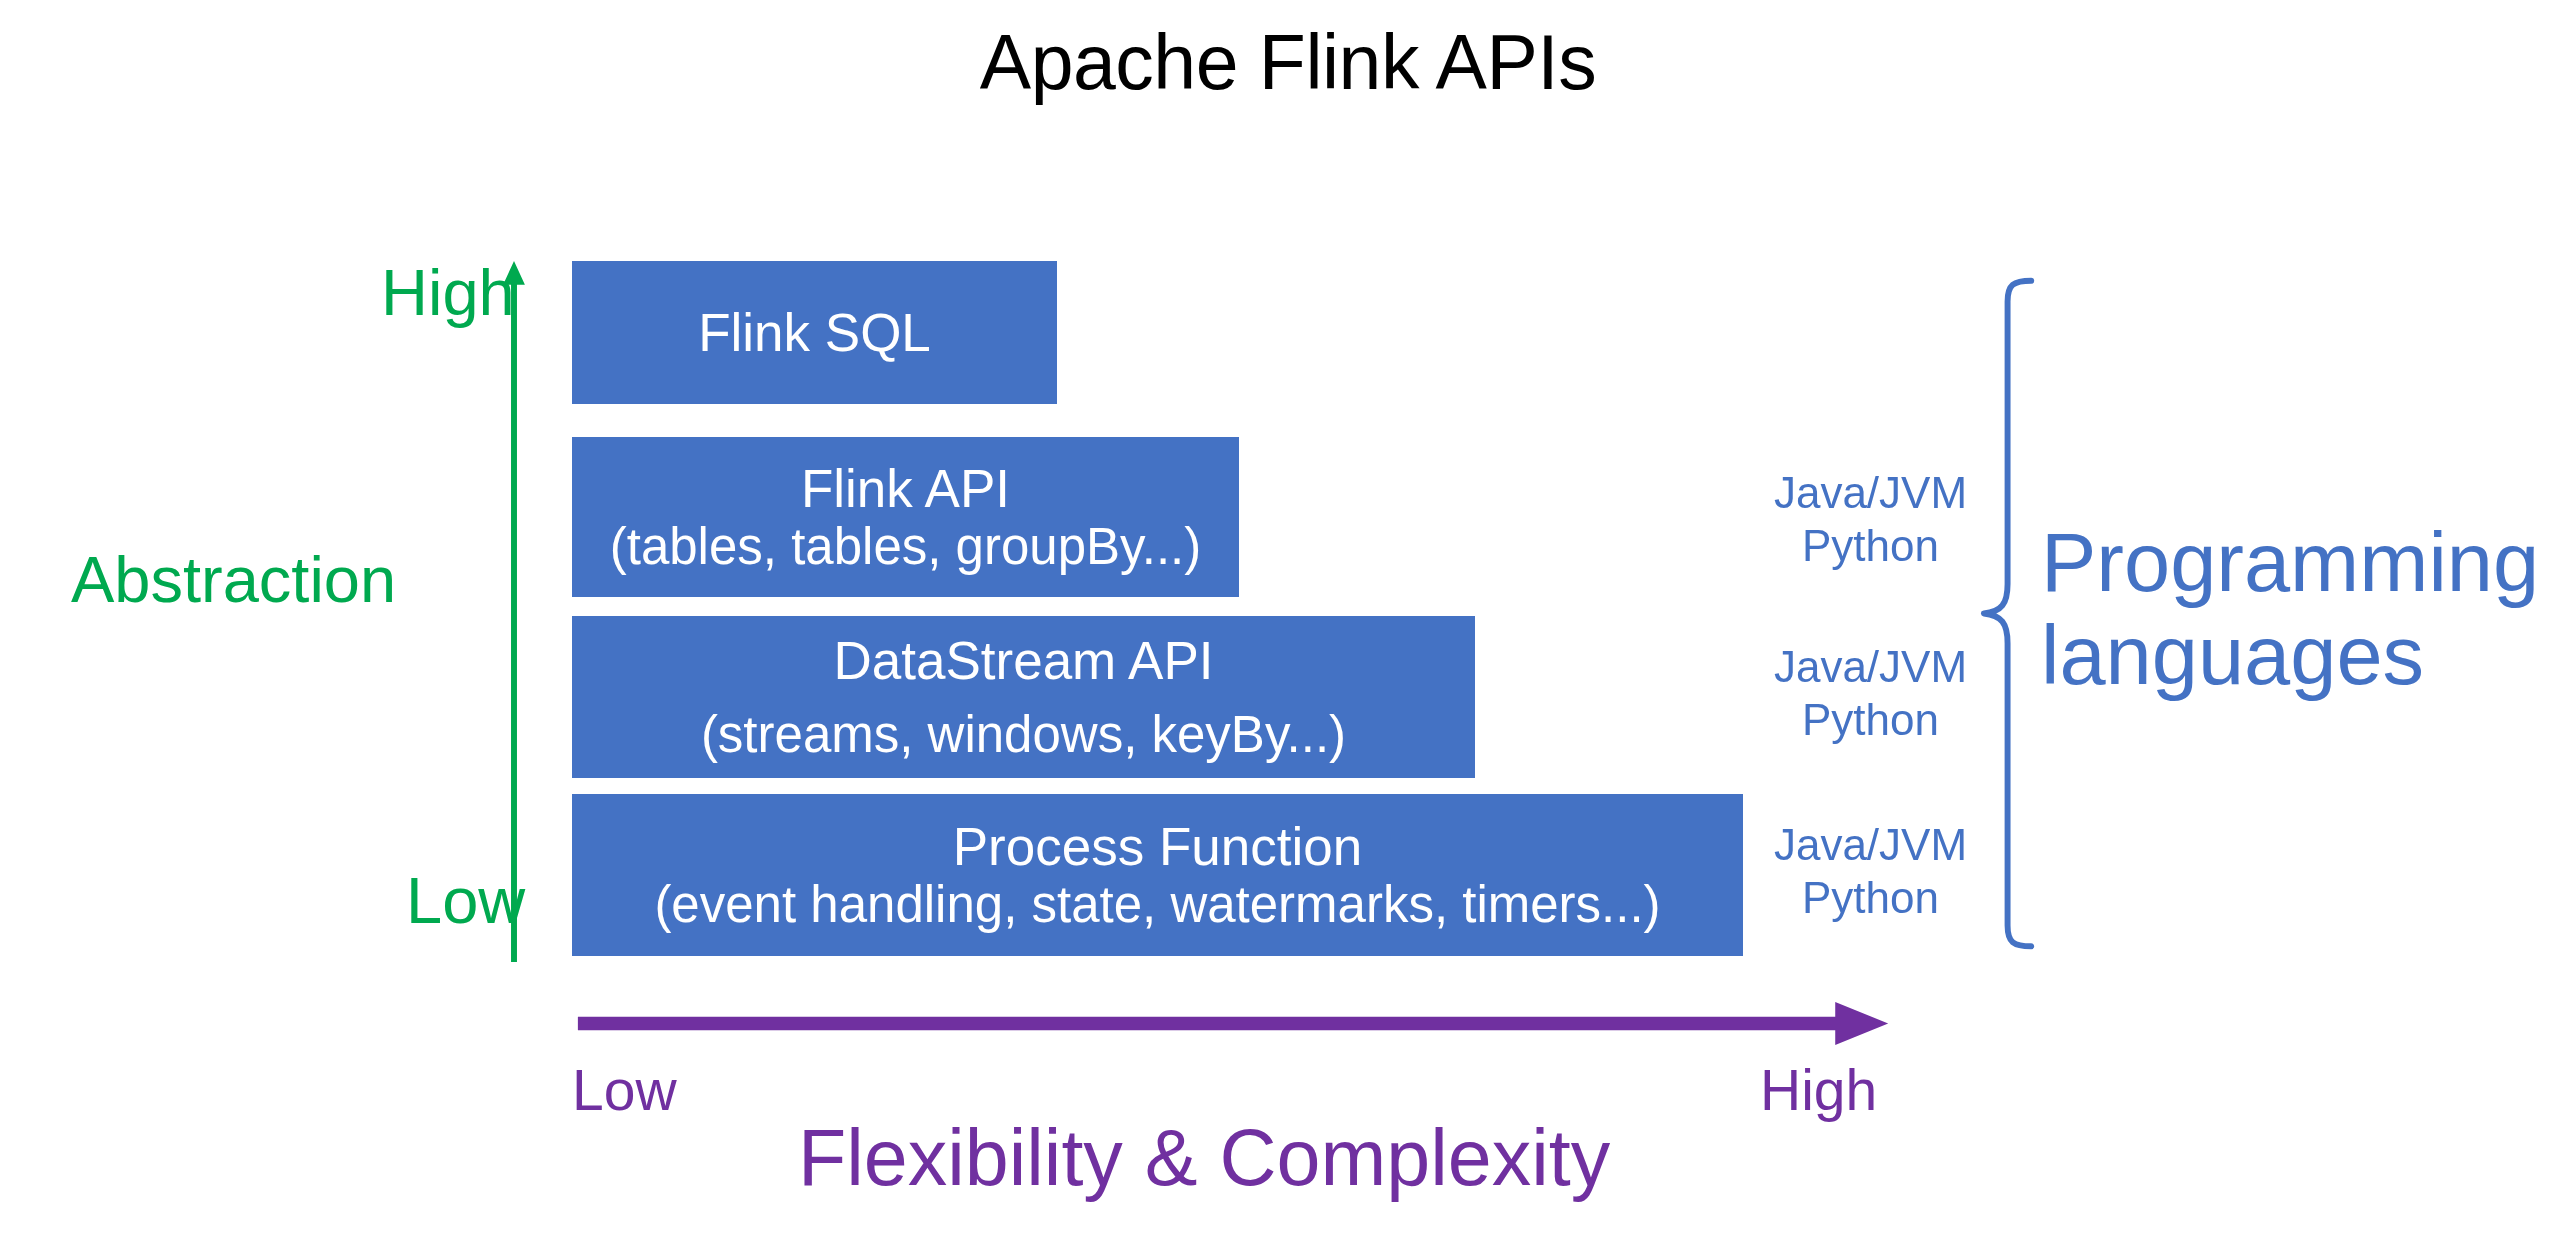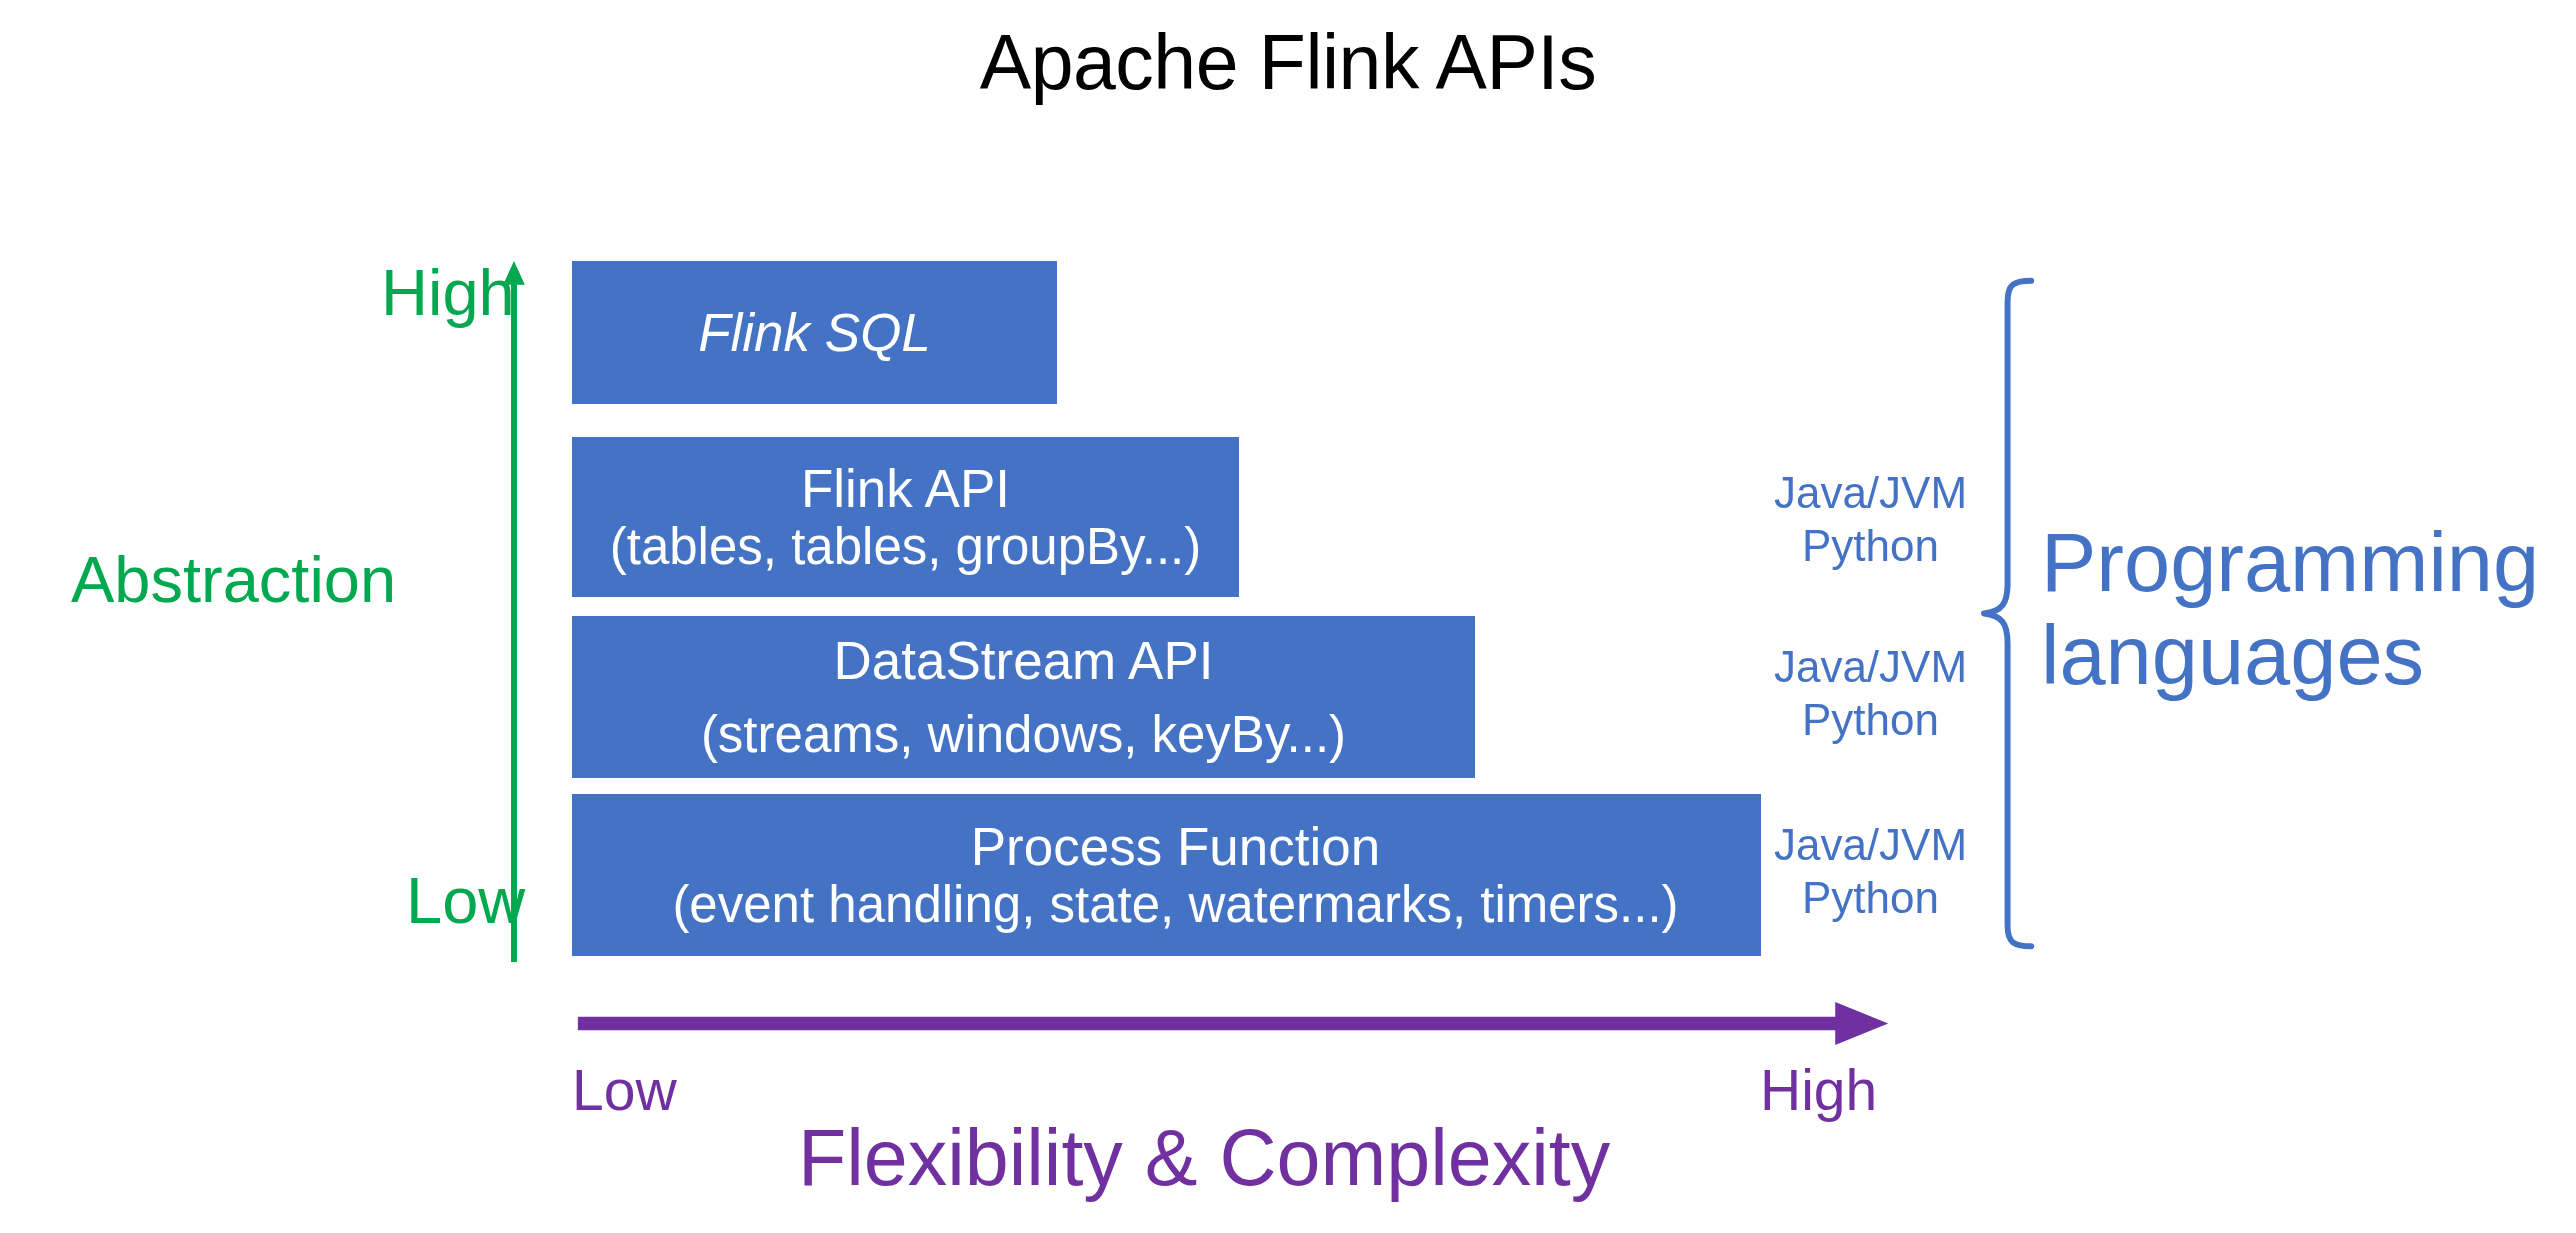--- a/index.html
+++ b/index.html
@@ -80,7 +80,7 @@
     font-size: 51px;
     white-space: nowrap;
   }
-  .bar-1 { left: 572px; top: 261px; width: 485px; height: 143px; font-style: italic; }
+  .bar-1 { left: 572px; top: 261px; width: 485px; height: 143px; }
   .bar-2 { left: 572px; top: 437px; width: 667px; height: 160px; }
   .bar-3 { left: 572px; top: 616px; width: 903px; height: 162px; gap: 16px; }
   .bar-4 { left: 572px; top: 794px; width: 1171px; height: 162px; padding-left: 18px; }

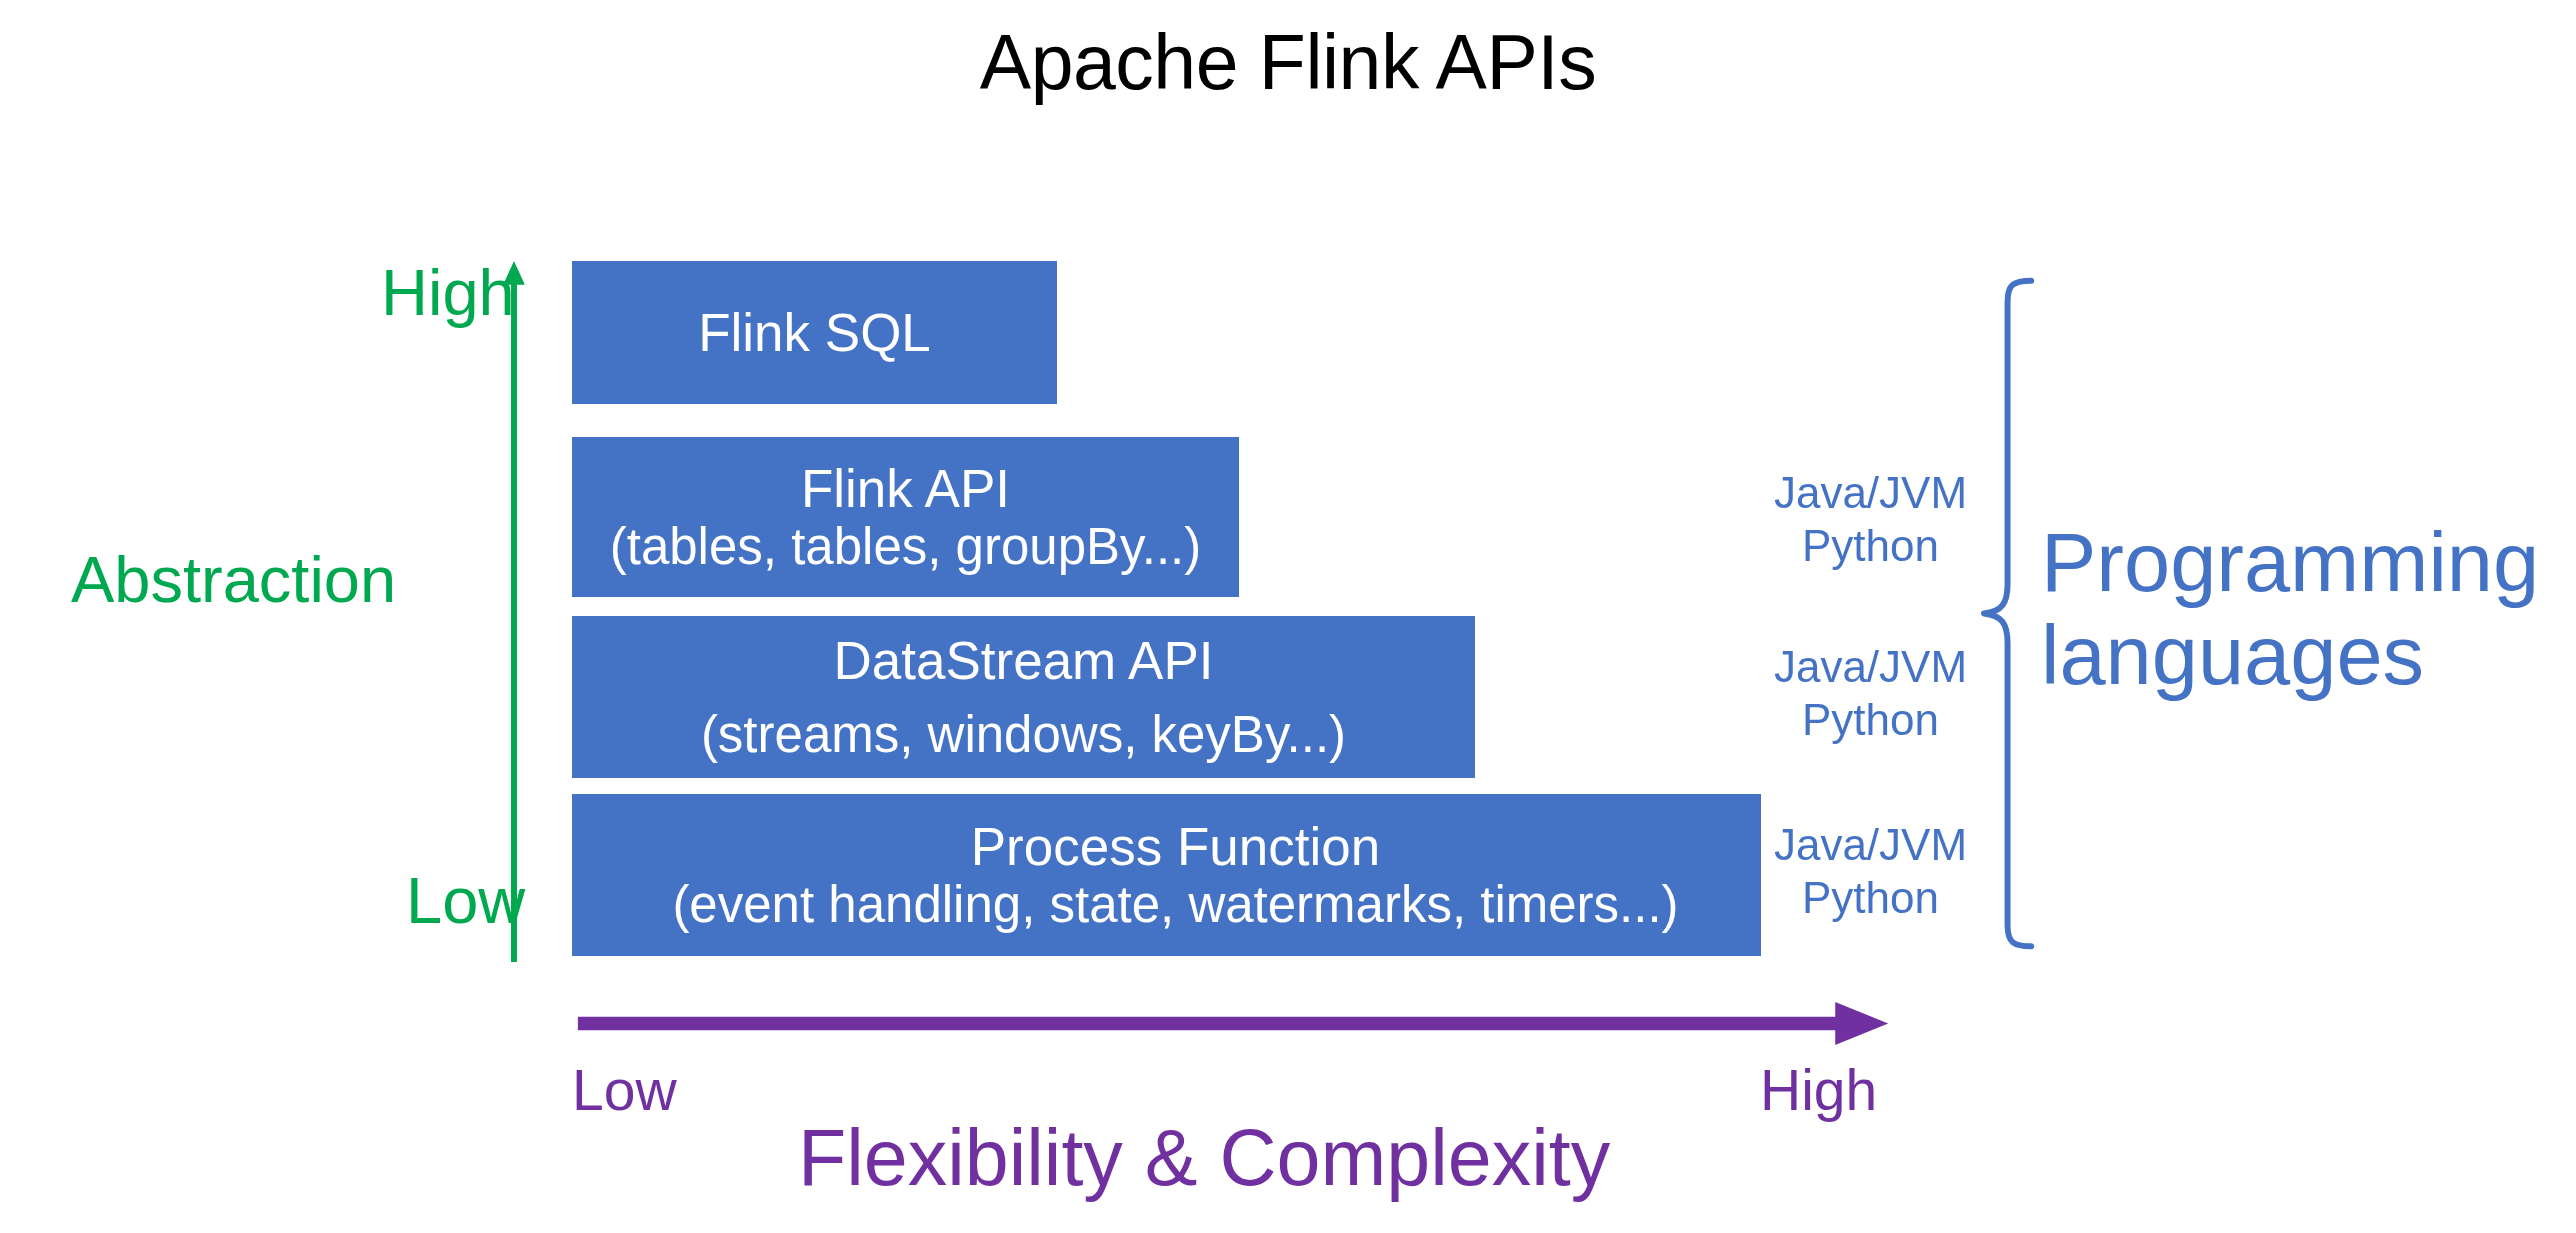--- a/index.html
+++ b/index.html
@@ -83,7 +83,7 @@
   .bar-1 { left: 572px; top: 261px; width: 485px; height: 143px; }
   .bar-2 { left: 572px; top: 437px; width: 667px; height: 160px; }
   .bar-3 { left: 572px; top: 616px; width: 903px; height: 162px; gap: 16px; }
-  .bar-4 { left: 572px; top: 794px; width: 1171px; height: 162px; padding-left: 18px; }
+  .bar-4 { left: 572px; top: 794px; width: 1171px; height: 162px; }
 
   
   .sql-note {

